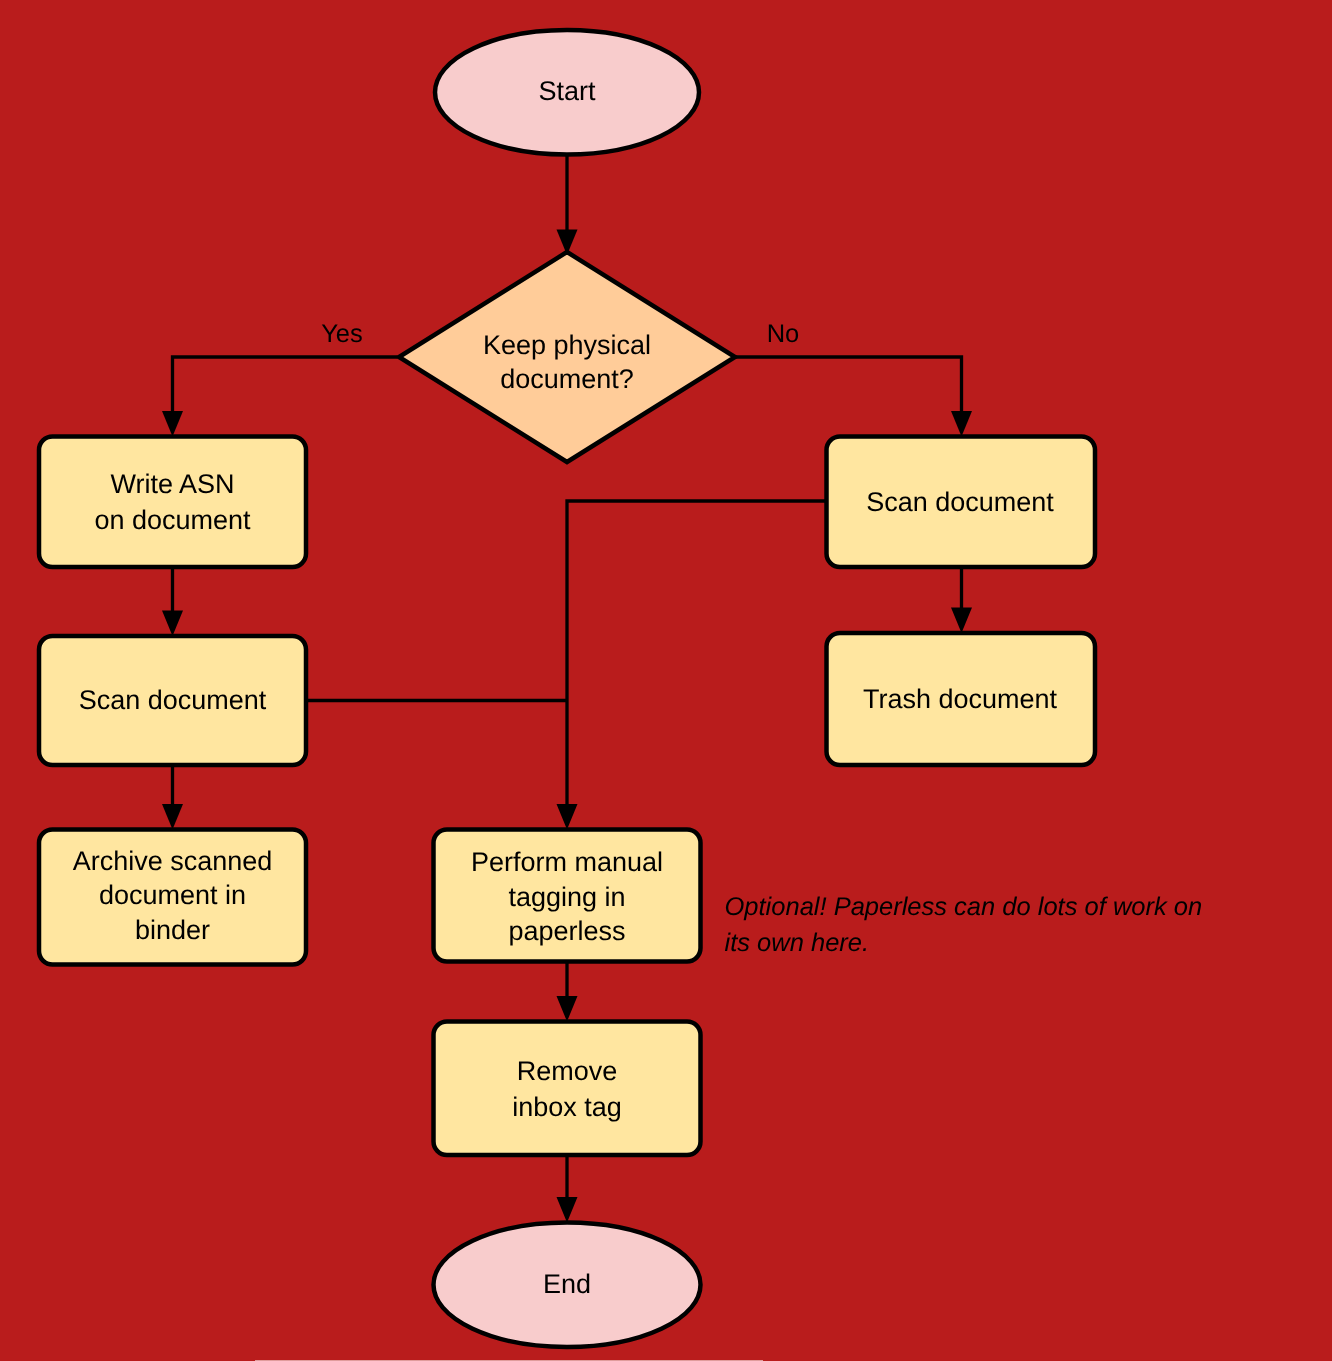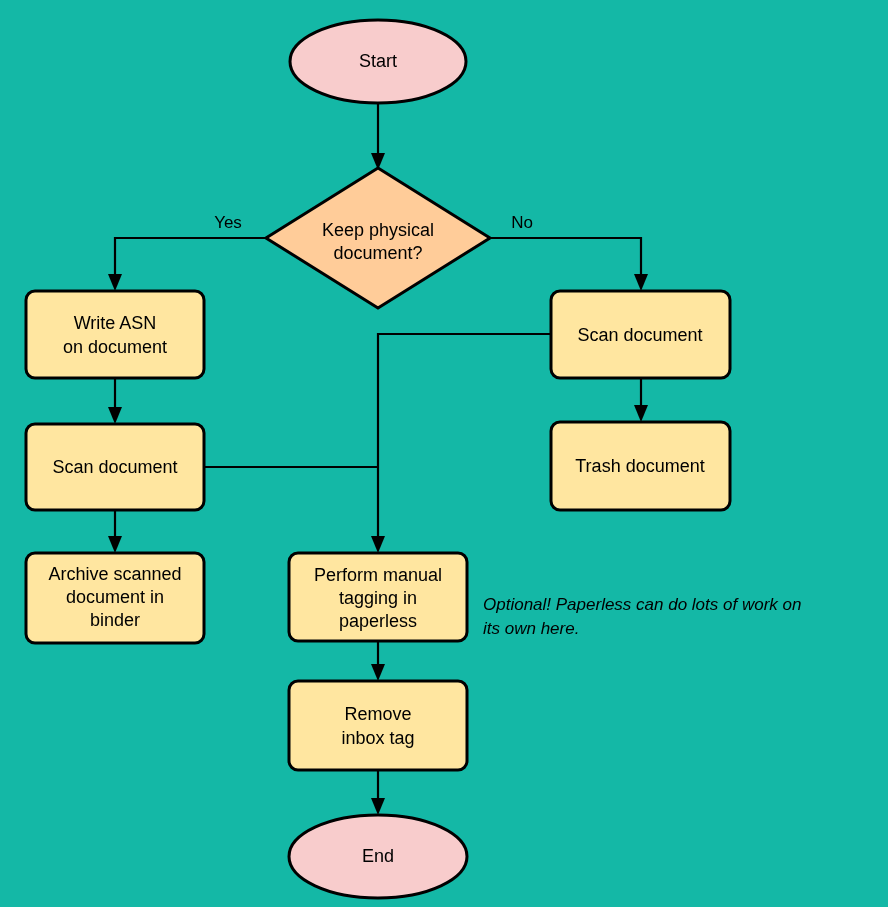--- a/index.html
+++ b/index.html
@@ -18,7 +18,7 @@
     position: relative;
     width: 888px;
     height: 907px;
-    background: #14b8a6;
+    background: #b91c1c;
   }
   svg#flow-svg {
     display: block;

